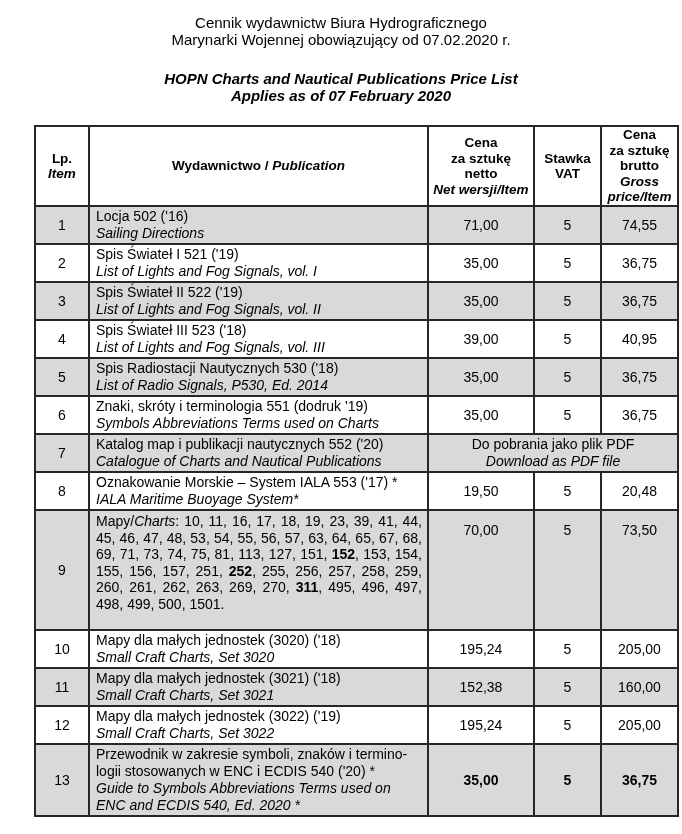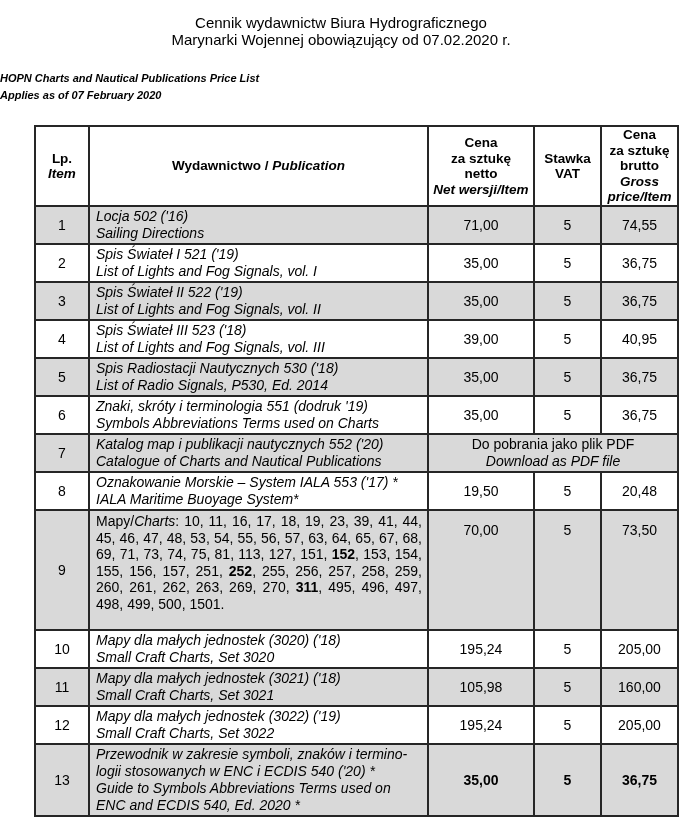--- a/index.html
+++ b/index.html
@@ -19,10 +19,10 @@
   }
   .subtitle {
     margin-top: 22px;
-    text-align: left;
+    text-align: center;
     font-weight: bold;
     font-style: italic;
-    font-size: 11px;
+    font-size: 15px;
     line-height: 17px;
   }
   table.price-table {

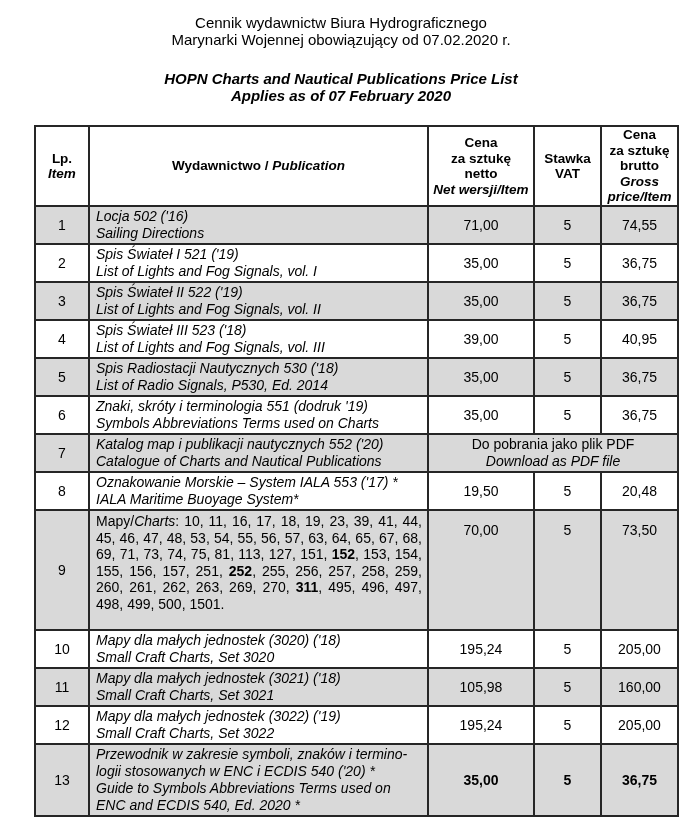--- a/index.html
+++ b/index.html
@@ -56,7 +56,7 @@
     padding: 1px 4px 1px 6px;
     line-height: 17px;
   }
-  td.pub .pl, td.pub .en { white-space: pre-line; font-style: italic; }
+  td.pub .pl, td.pub .en { white-space: pre-line; }
   td.charts {
     text-align: justify;
     vertical-align: middle;

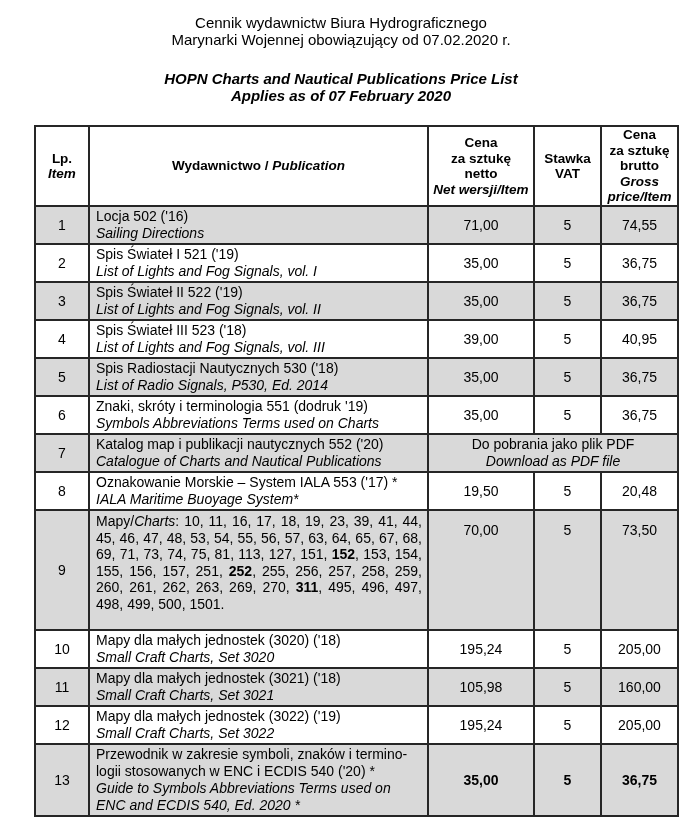--- a/index.html
+++ b/index.html
@@ -225,7 +225,7 @@
         <div class="pl">Mapy dla małych jednostek (3021) ('18)</div>
         <div class="en">Small Craft Charts, Set 3021</div>
       </td>
-      <td class="c">105,98</td>
+      <td class="c">152,38</td>
       <td class="c">5</td>
       <td class="c">160,00</td>
     </tr>

